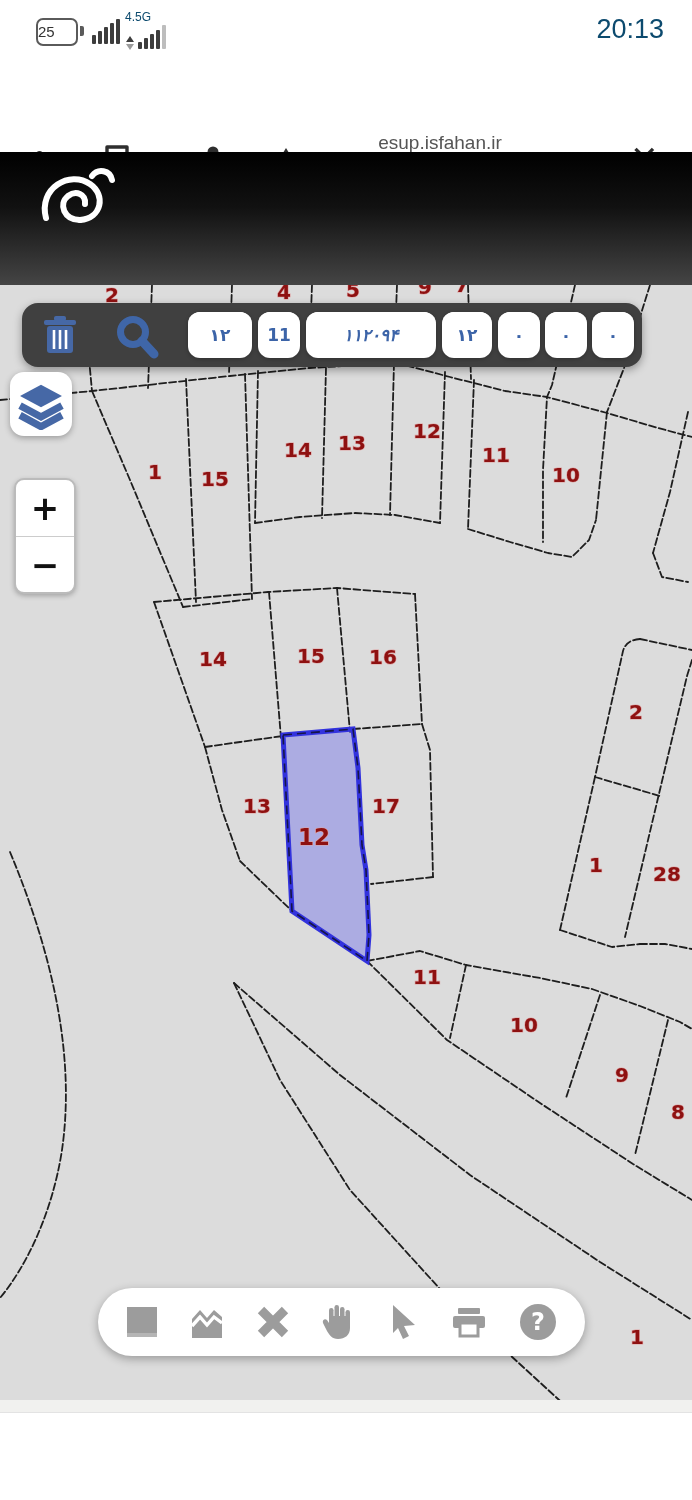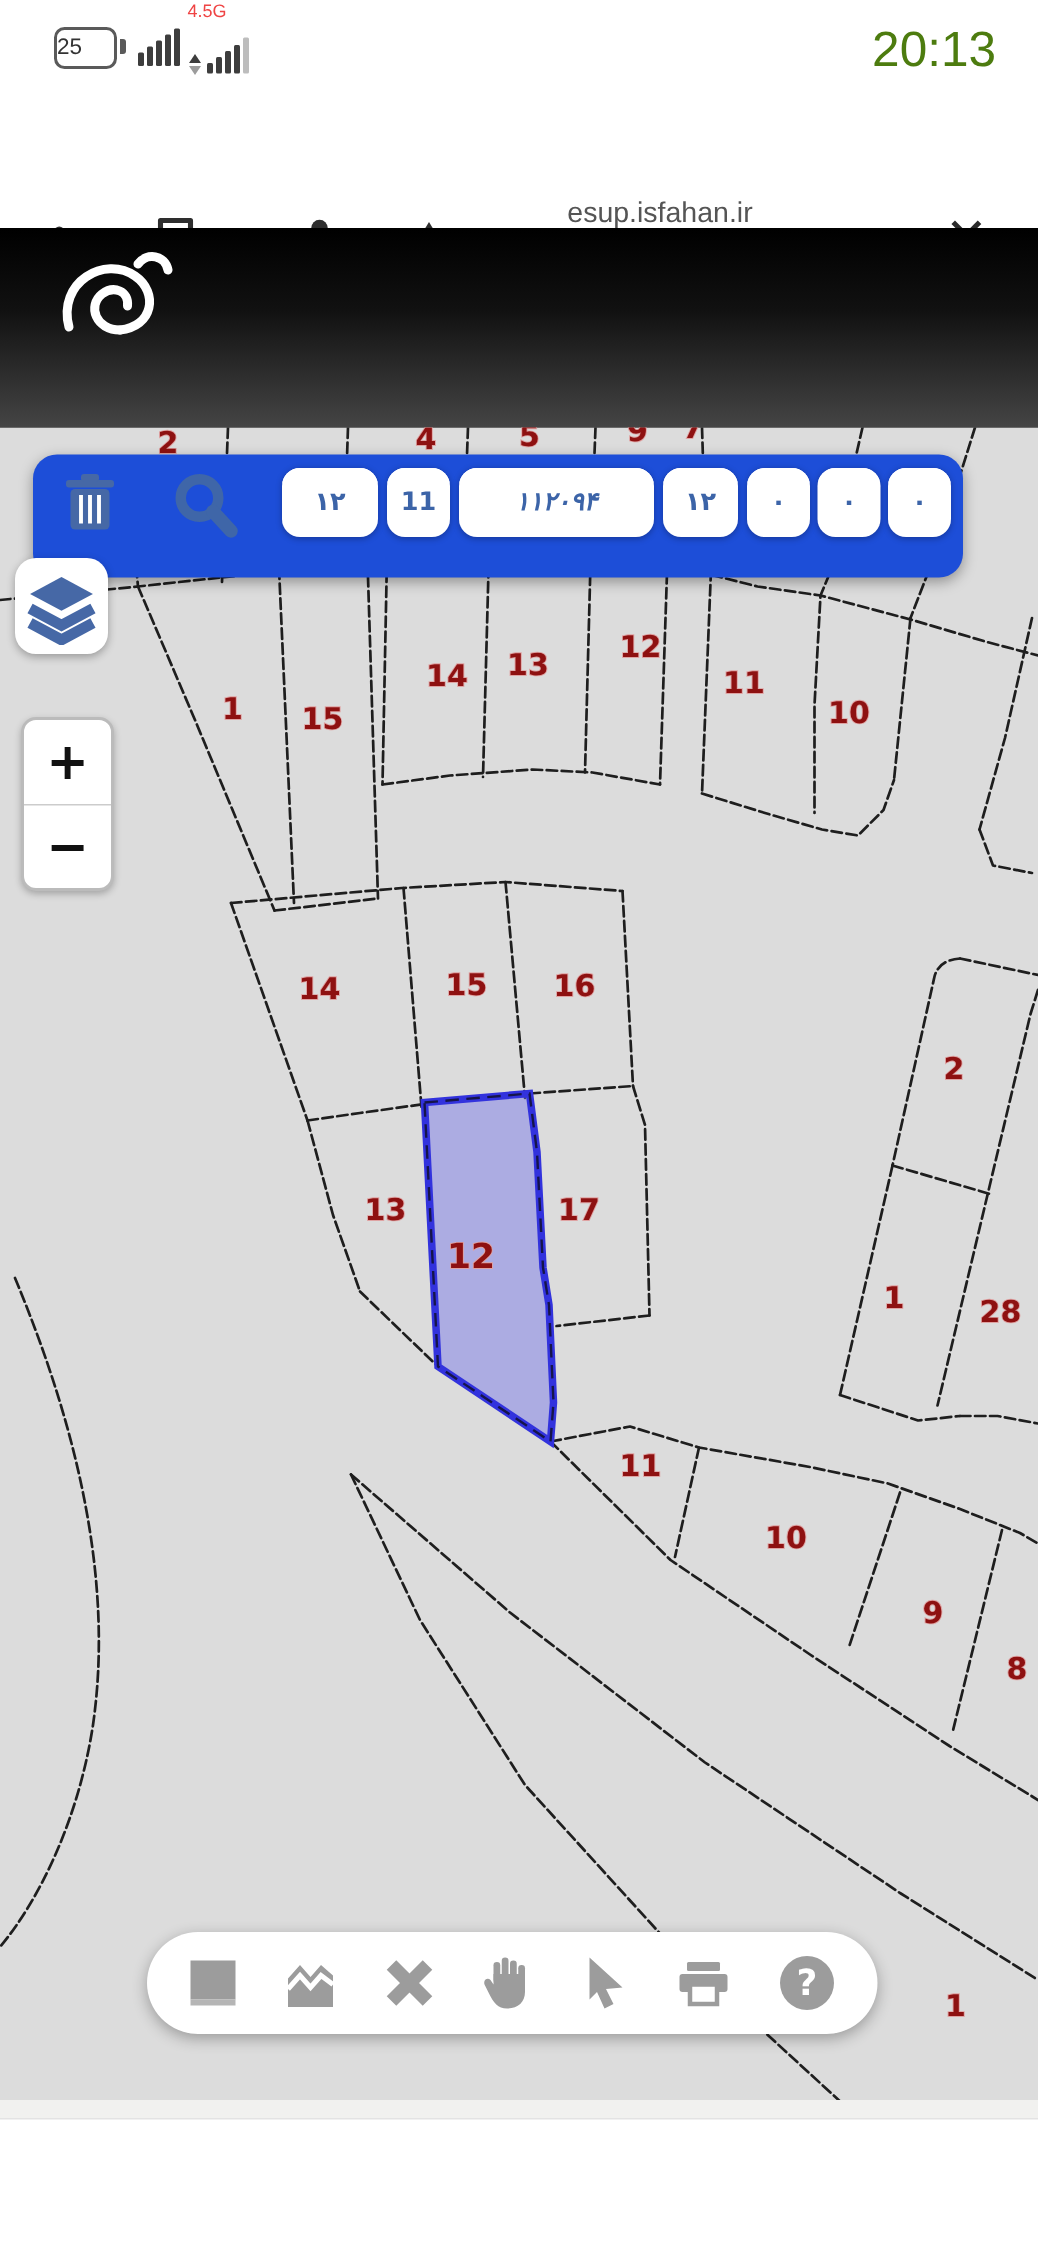--- a/index.html
+++ b/index.html
@@ -16,7 +16,7 @@
   .sig{position:absolute;display:flex;align-items:flex-end;gap:2px;}
   .sig i{display:block;width:4px;background:#3d3d3d;border-radius:1px;}
   .sig i.lt{background:#bdbdbd;}
-  #net-type{position:absolute;left:125px;top:0;font-size:12px;color:#ef4444;}
+  #net-type{position:absolute;left:125px;top:10px;font-size:12px;color:#0c4a6e;}
   .tri{width:0;height:0;position:absolute;}
   #clock{position:absolute;right:28px;top:14px;font-size:33px;color:#4d7c0f;}
 

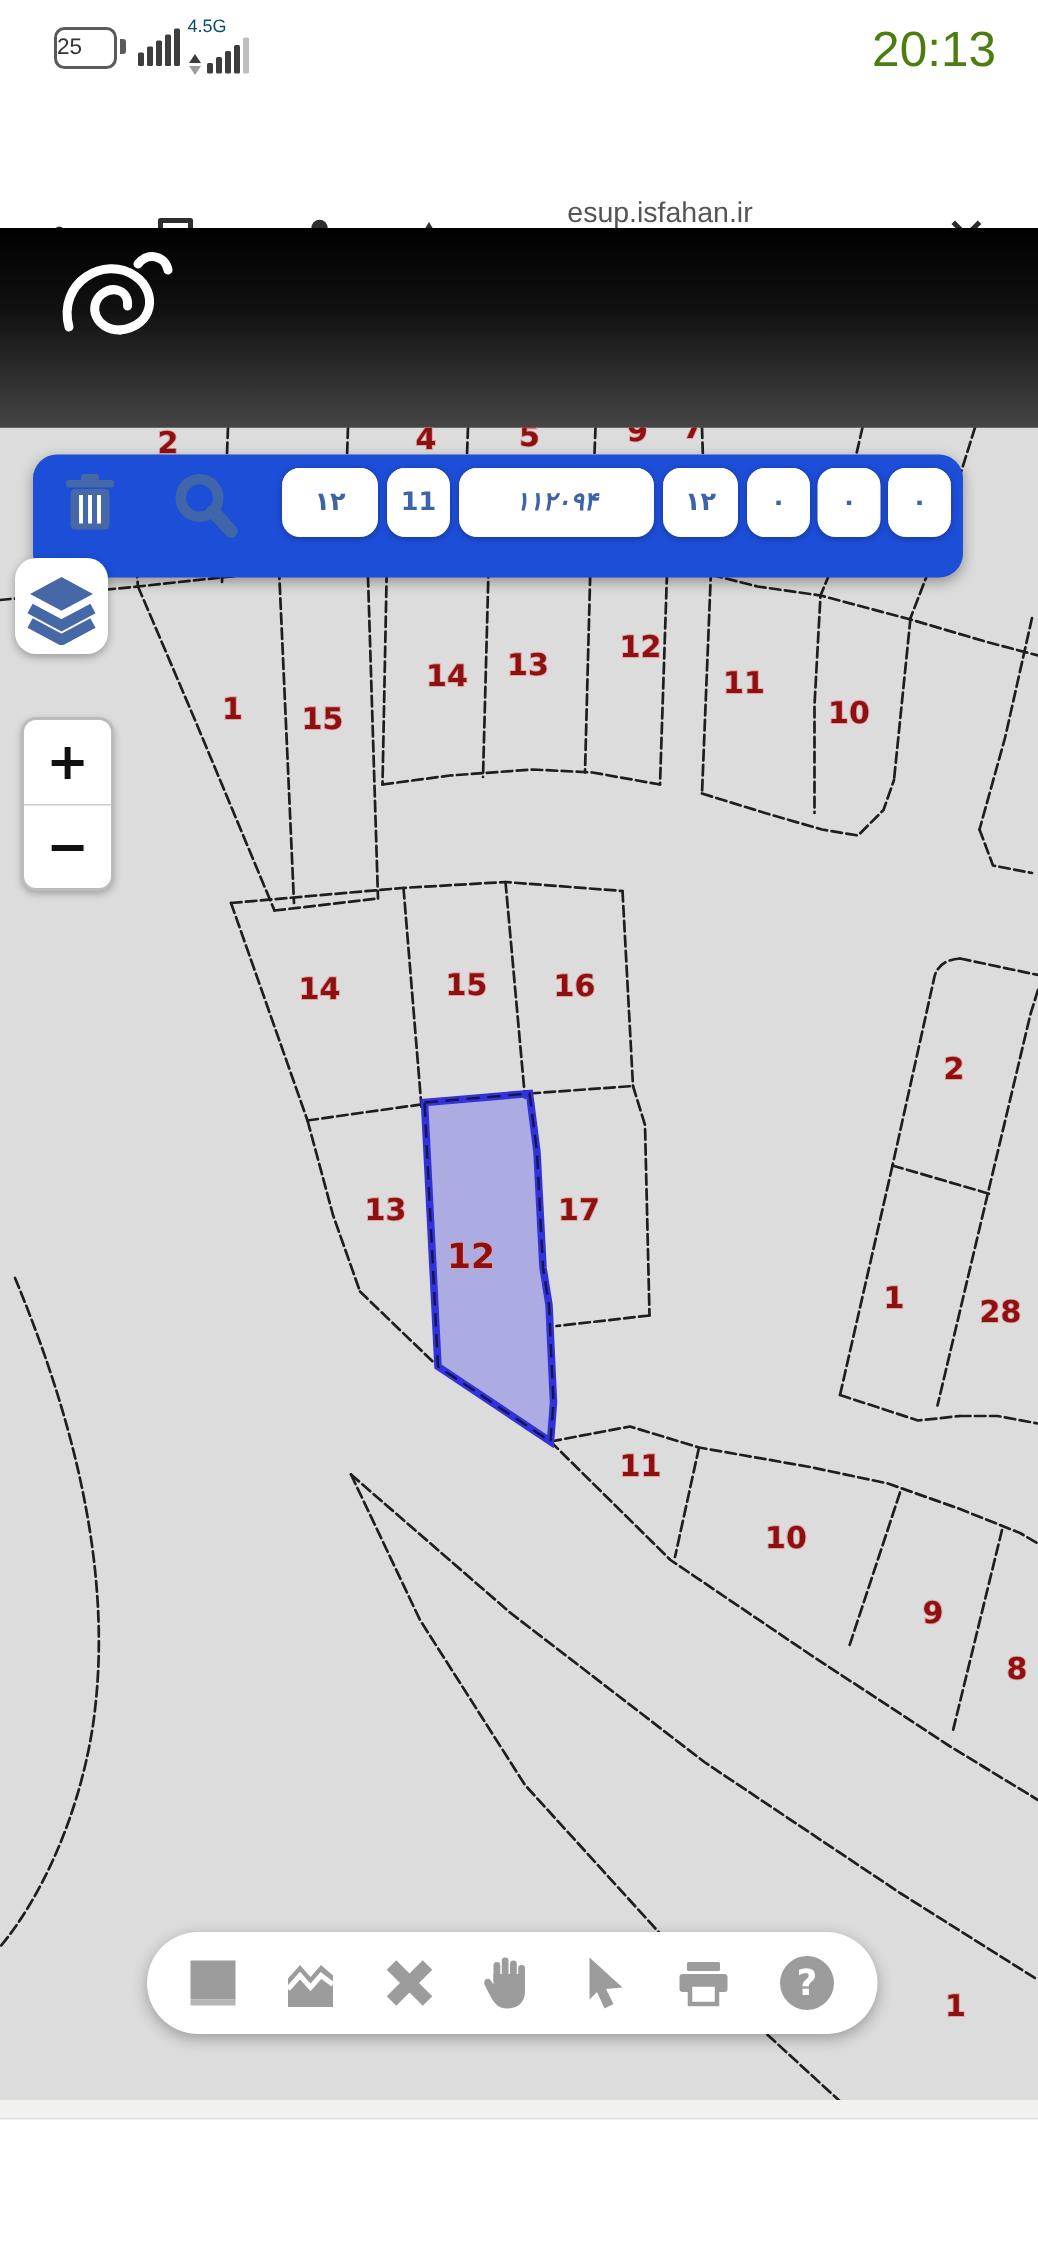--- a/index.html
+++ b/index.html
@@ -18,7 +18,7 @@
   .sig i.lt{background:#bdbdbd;}
   #net-type{position:absolute;left:125px;top:10px;font-size:12px;color:#0c4a6e;}
   .tri{width:0;height:0;position:absolute;}
-  #clock{position:absolute;right:28px;top:14px;font-size:33px;color:#4d7c0f;}
+  #clock{position:absolute;right:28px;top:14px;font-size:27px;color:#0c4a6e;}
 
   
   #browser-bar{position:absolute;left:0;top:60px;width:692px;height:92px;background:#fff;}

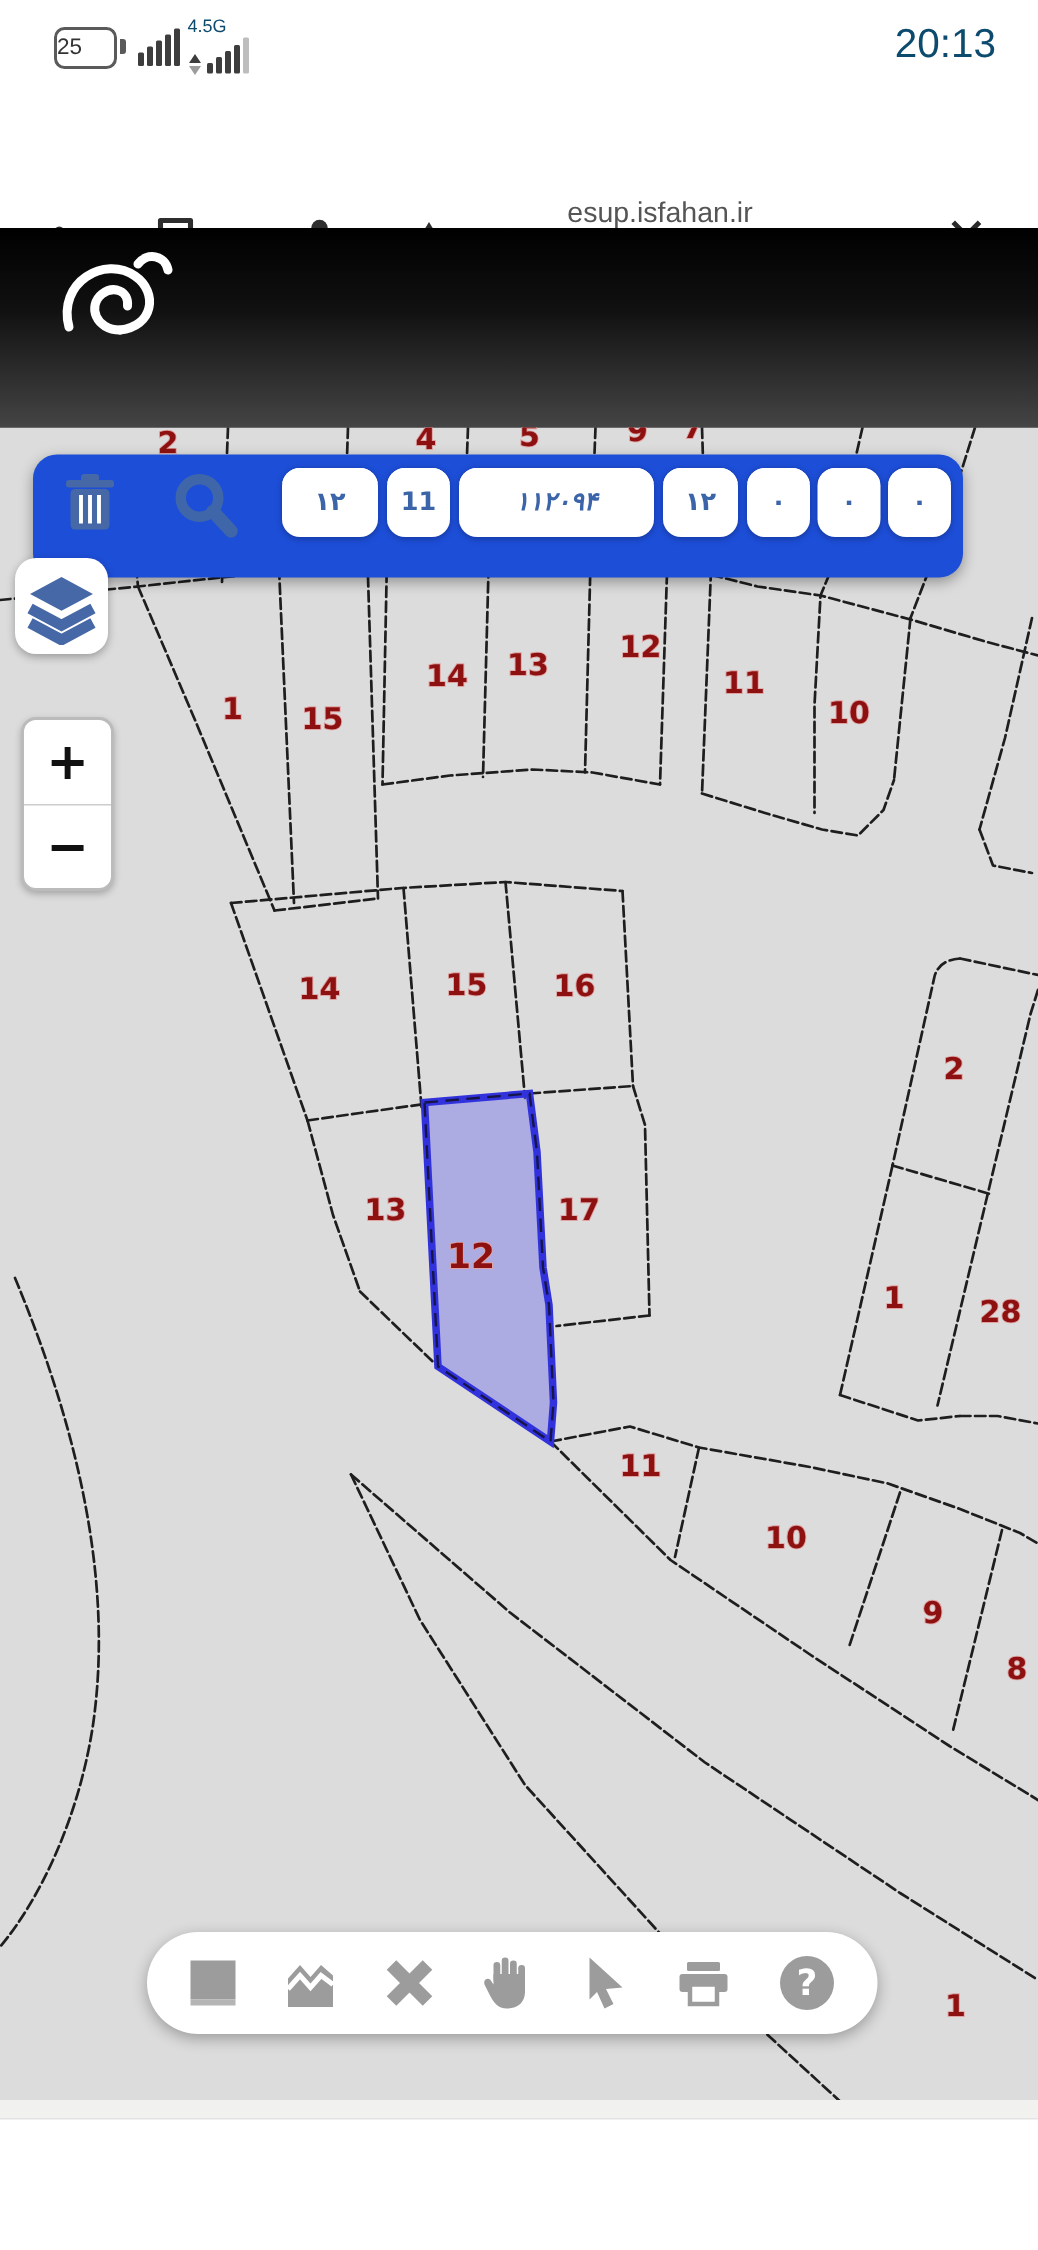--- a/index.html
+++ b/index.html
@@ -48,7 +48,7 @@
   .plabel-hl{font-size:23px;}
 
   
-  #search-toolbar{position:absolute;left:22px;top:303px;width:620px;height:82px;background:#1d4ed8;
+  #search-toolbar{position:absolute;left:22px;top:303px;width:620px;height:64px;background:#404040;
                   border-radius:16px;box-shadow:0 3px 9px rgba(0,0,0,.35);}
   .field{position:absolute;top:9px;height:46px;background:#fff;border-radius:12px;
          box-shadow:0 1px 4px rgba(0,0,0,.28), inset 0 1px 0 #fff;

